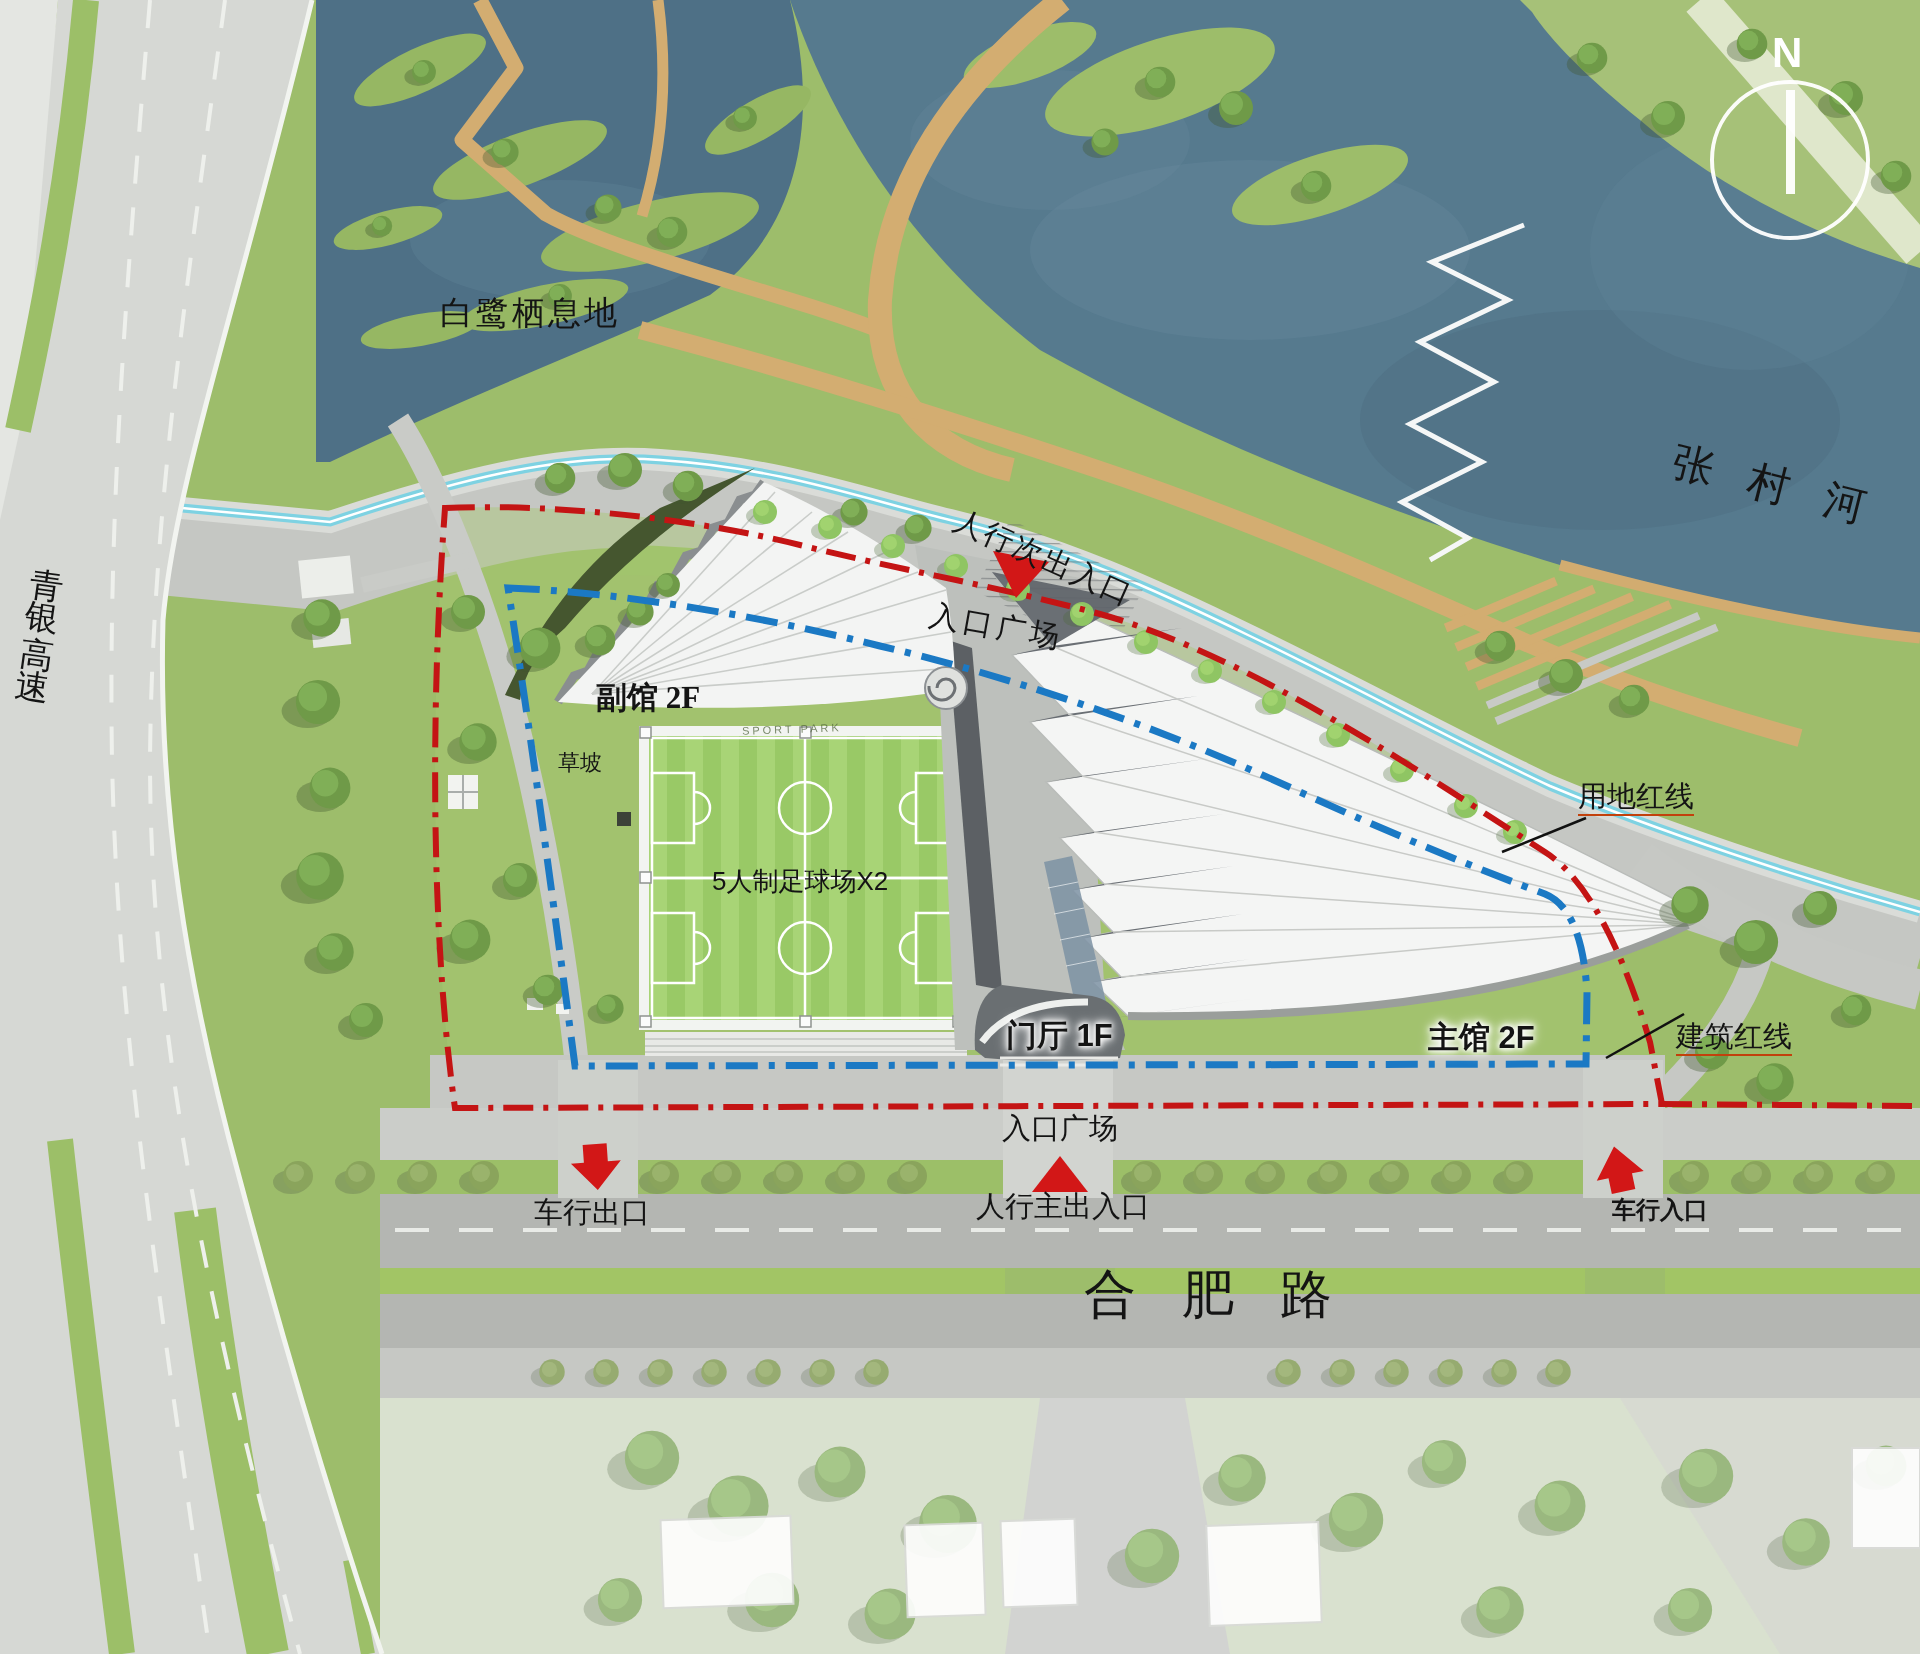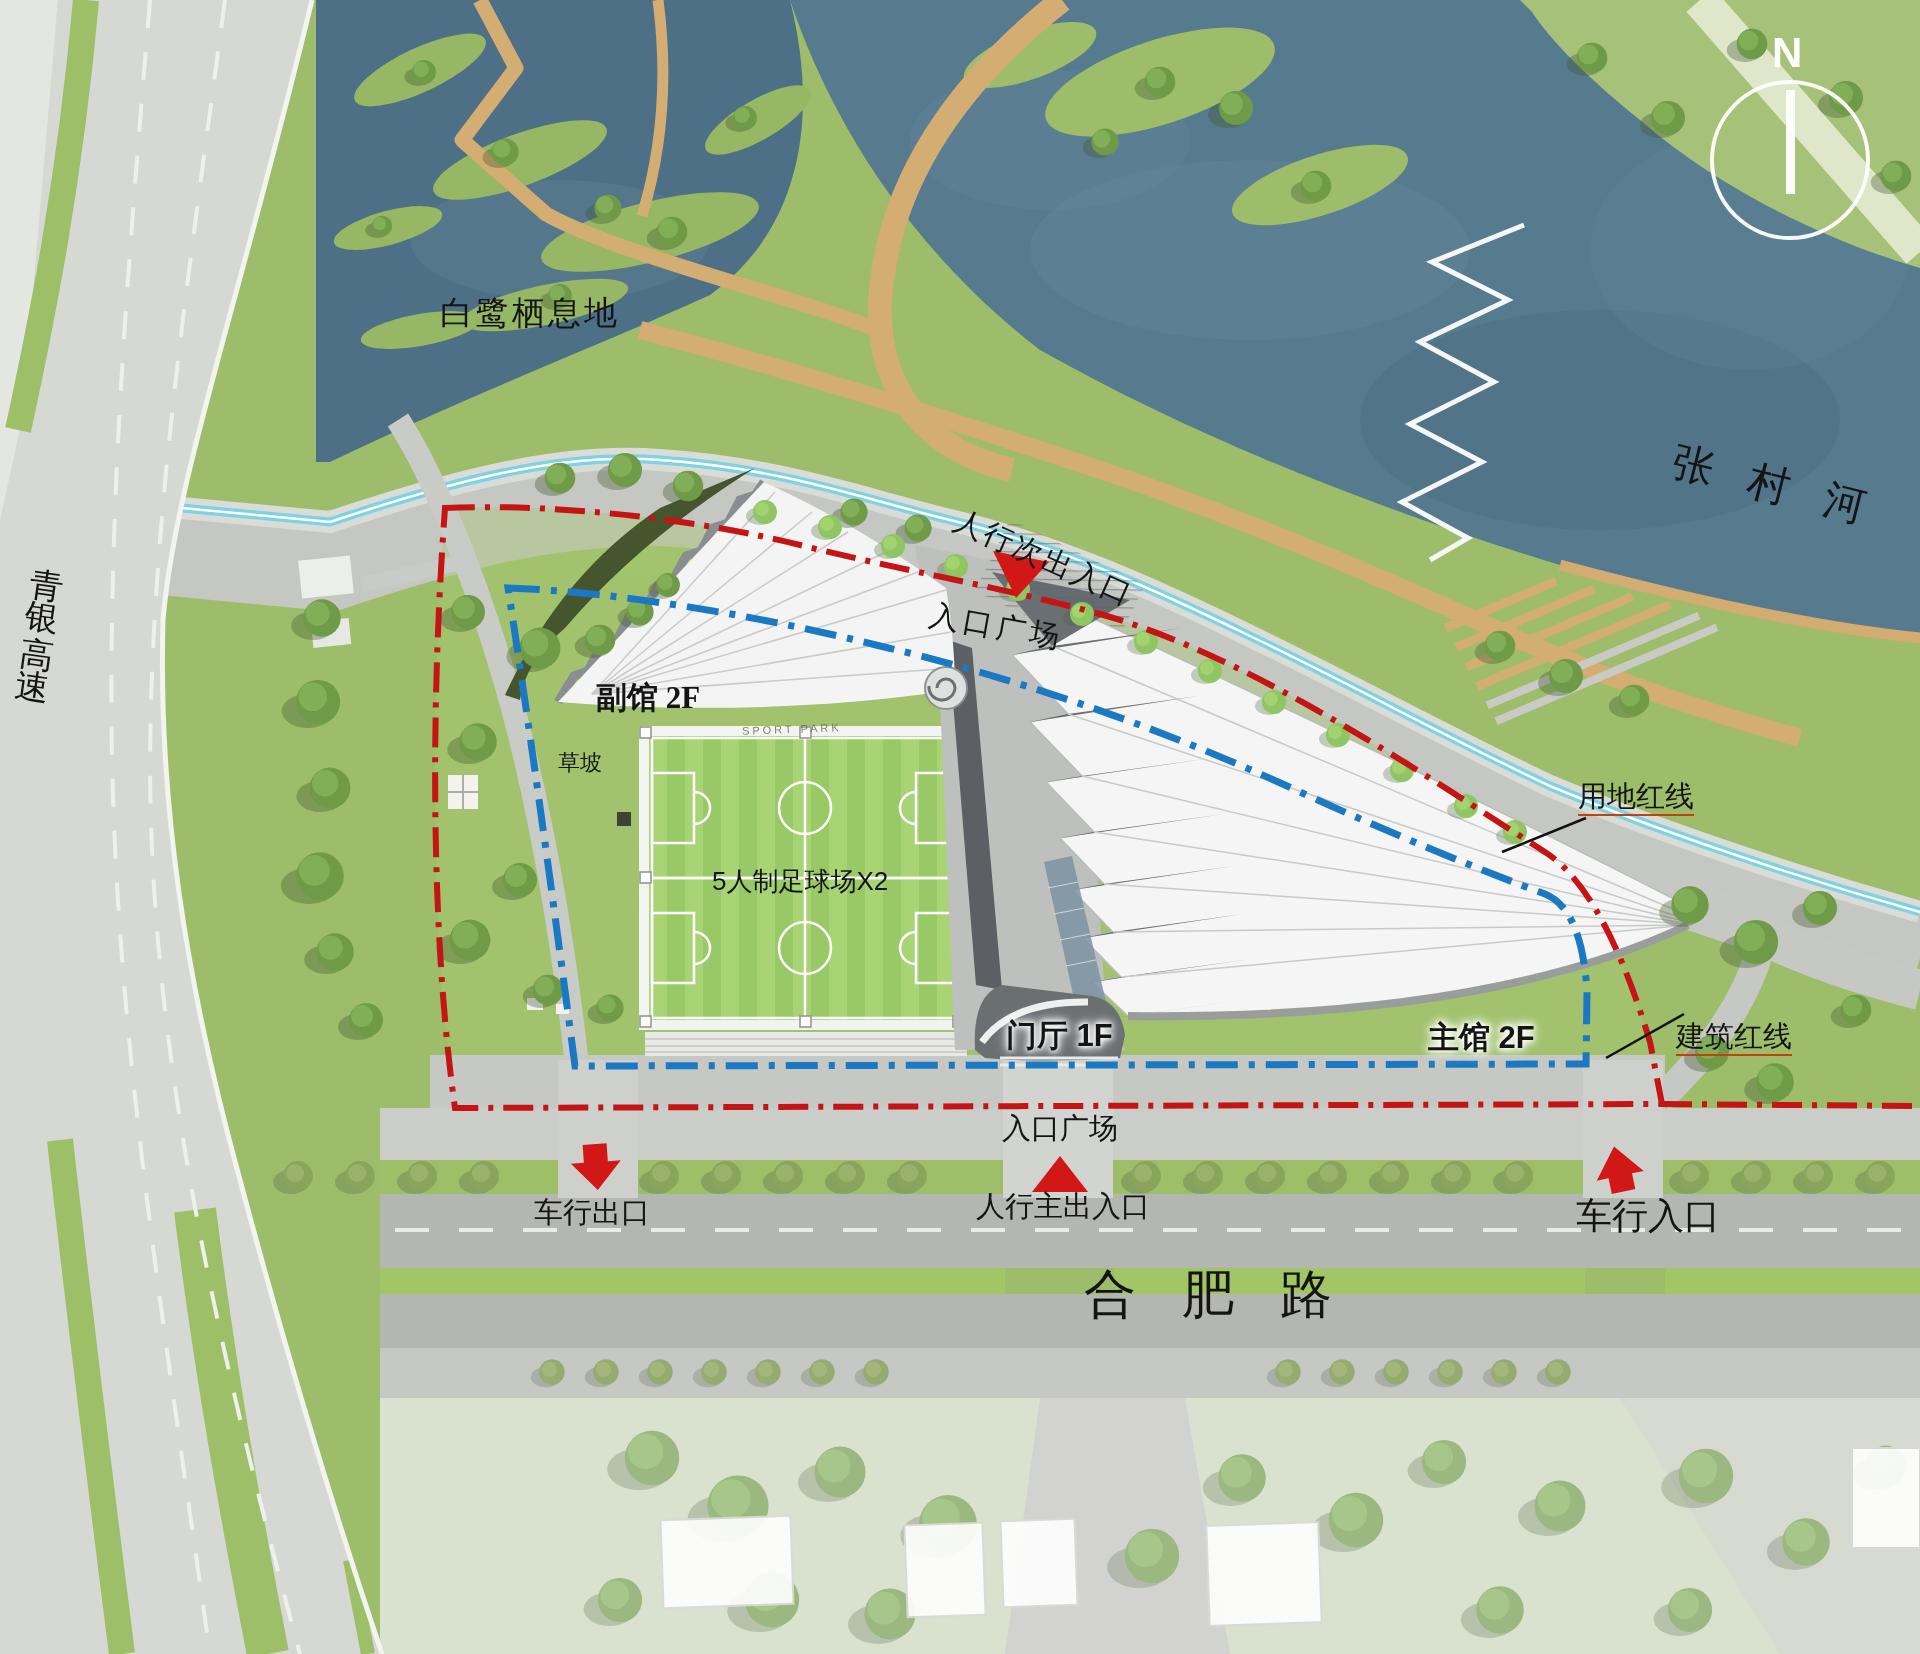--- a/index.html
+++ b/index.html
@@ -29,7 +29,7 @@
   #lbl-plaza-s{left:1002px;top:1114px;font-size:29px;}
   #lbl-ped1{left:976px;top:1192px;font-size:29px;}
   #lbl-vexit{left:534px;top:1198px;font-size:29px;}
-  #lbl-vent{left:1576px;top:1198px;font-size:36px;}
+  #lbl-vent{left:1612px;top:1198px;font-size:24px;font-weight:bold;}
   #lbl-road{left:1084px;top:1268px;font-size:52px;letter-spacing:46px;}
   #lbl-north{left:1772px;top:32px;font-size:42px;color:#fff;font-weight:bold;}
   #lbl-sportpark{left:742px;top:724px;font-size:11px;letter-spacing:3px;

